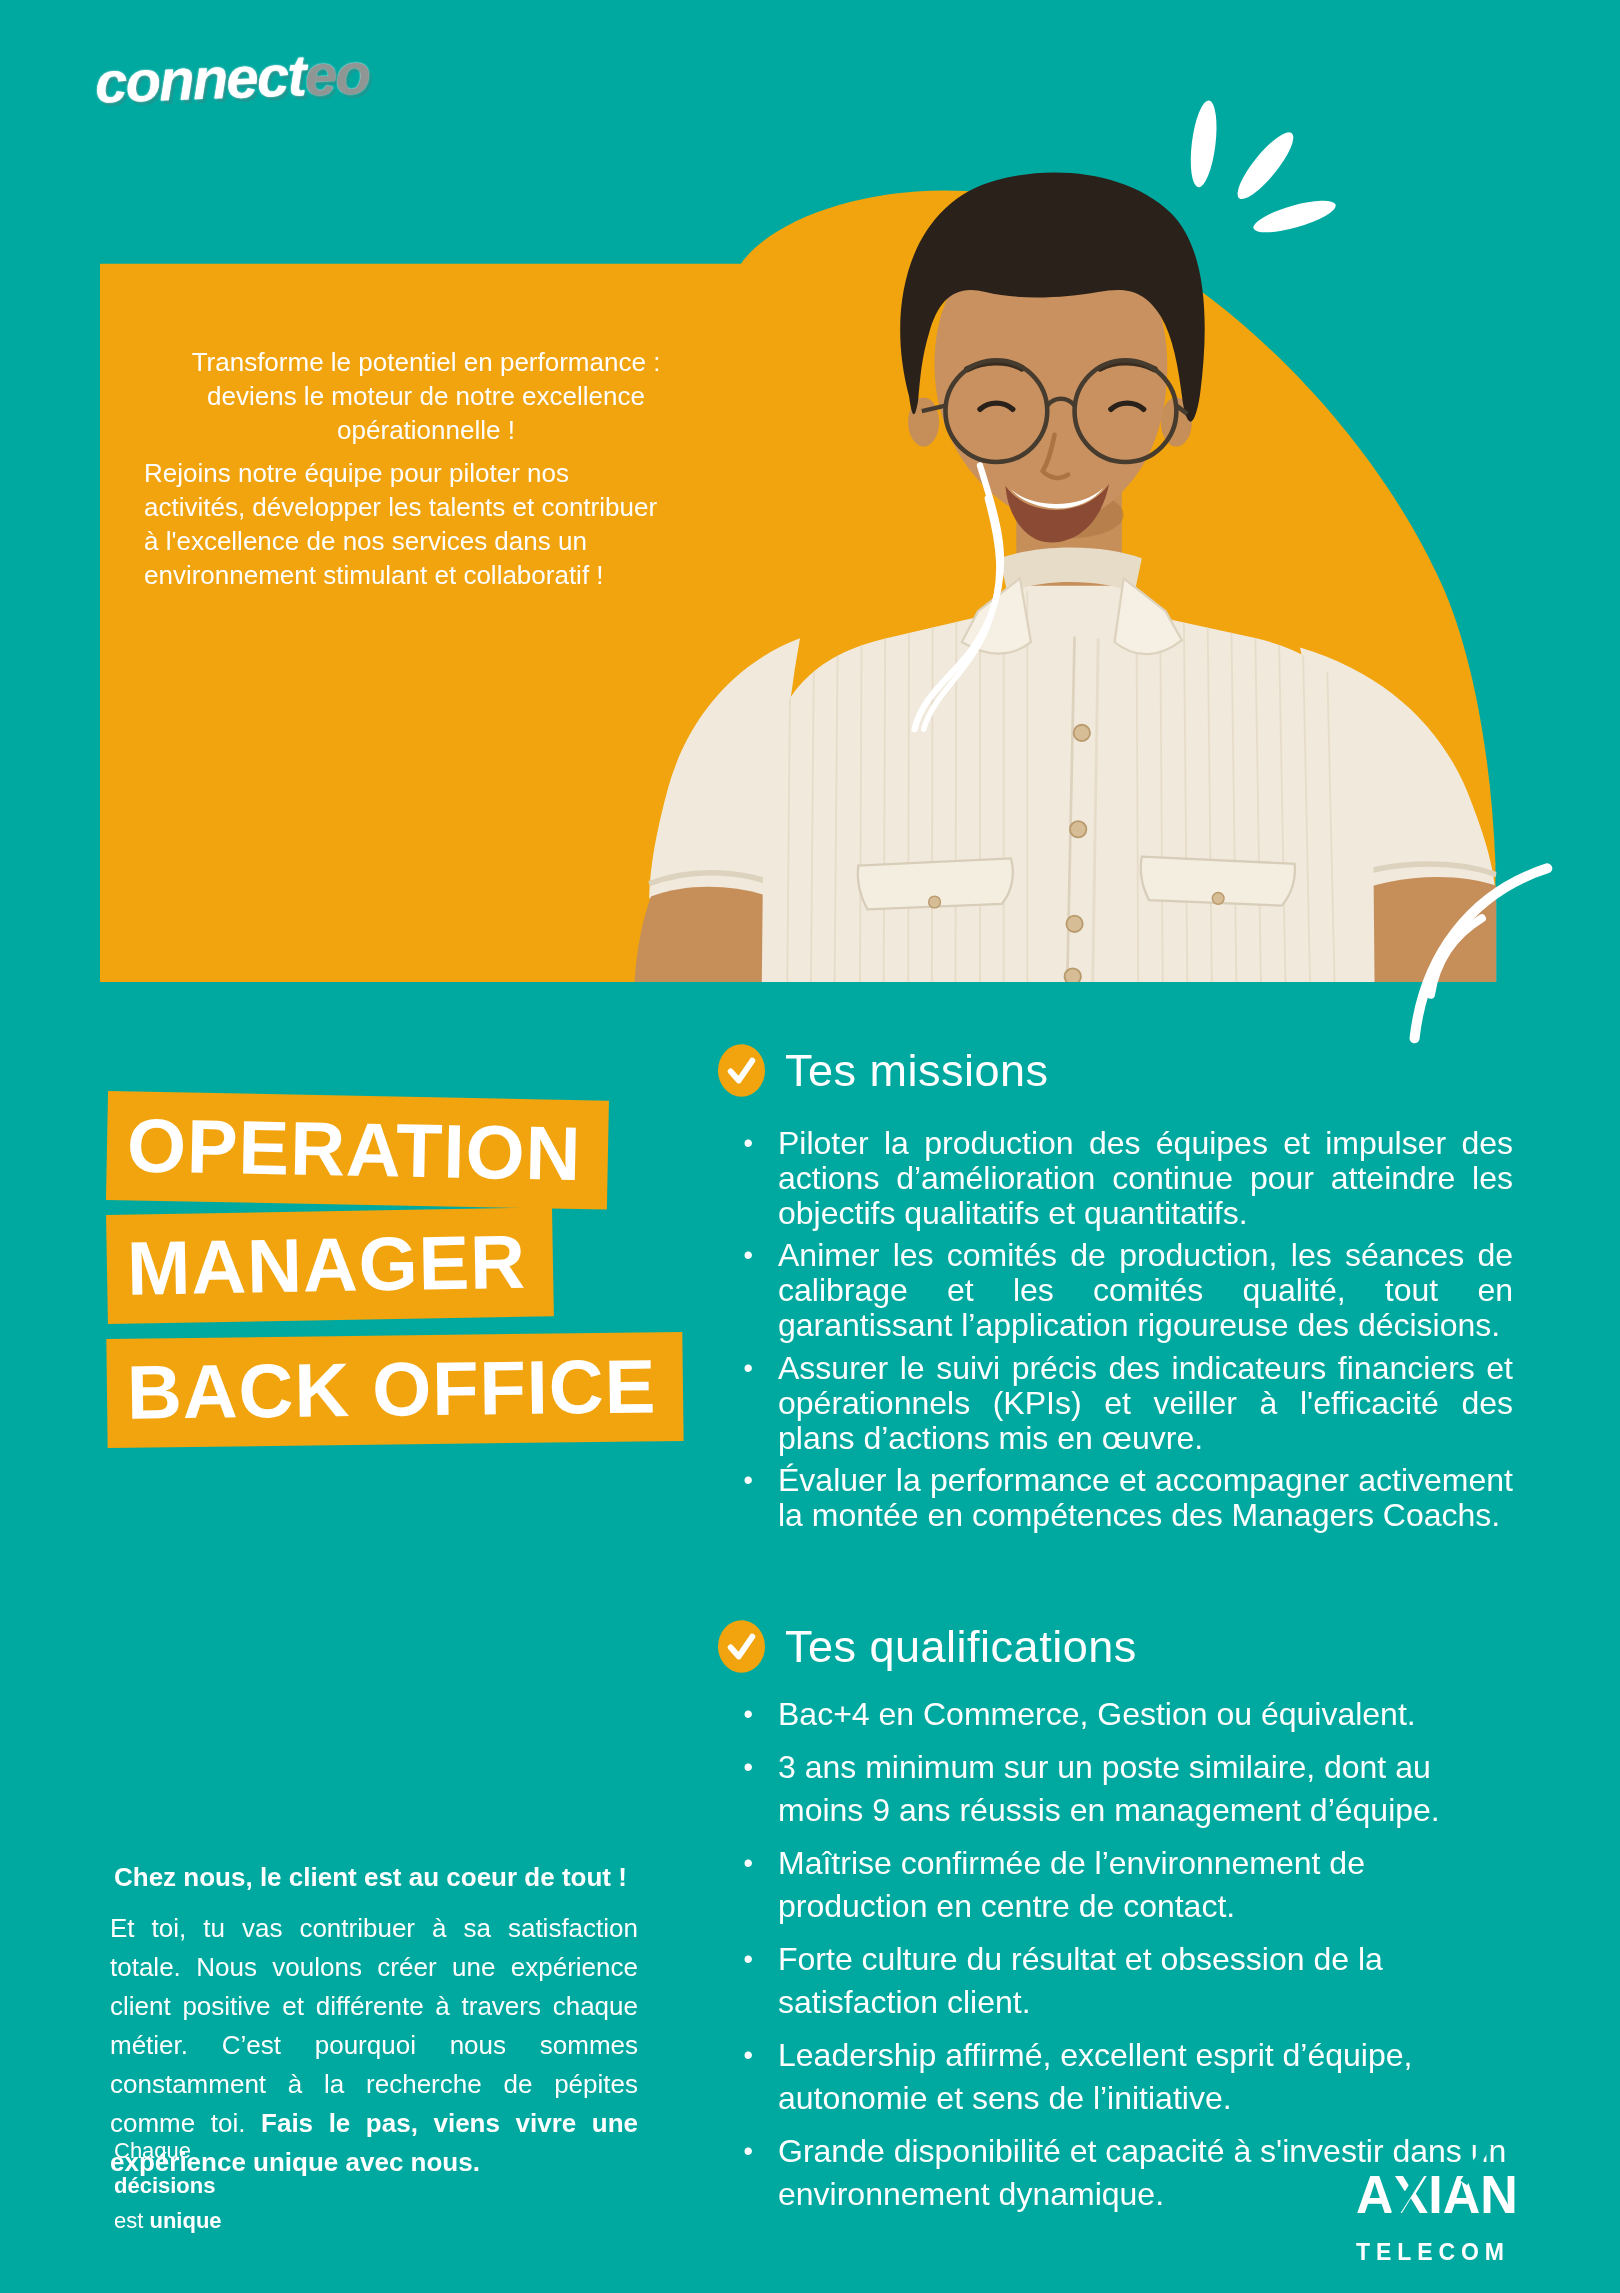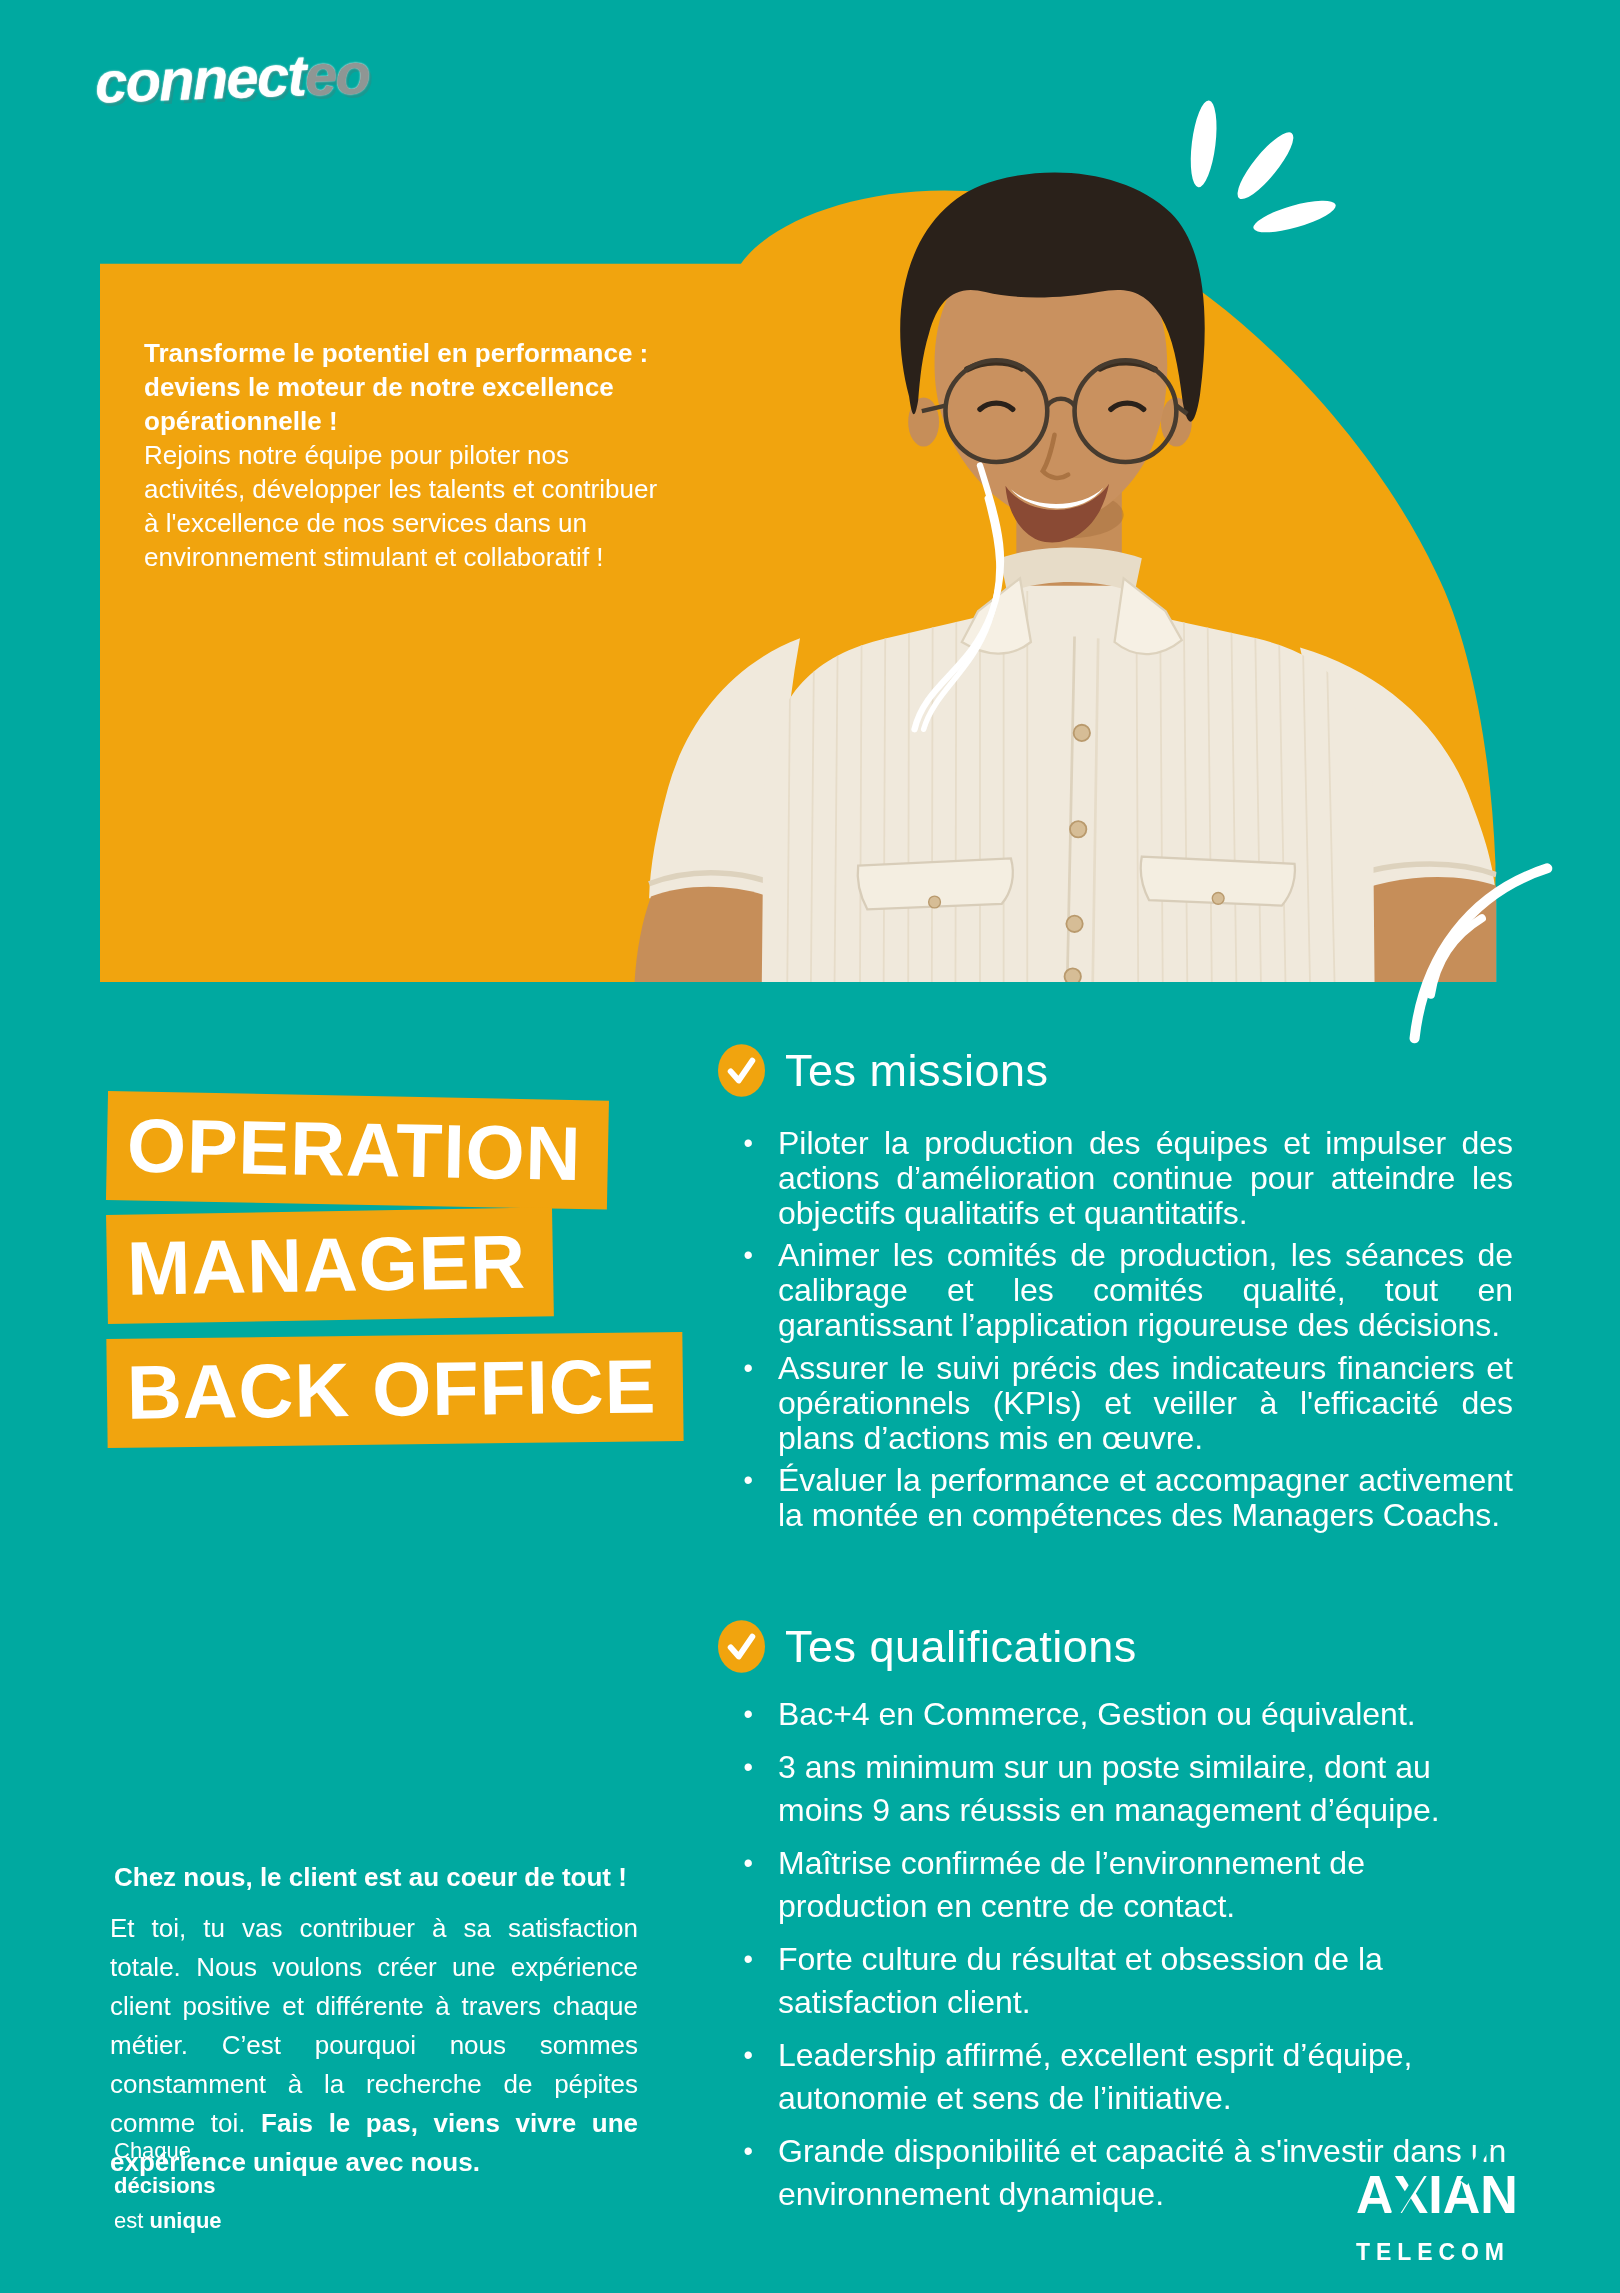--- a/index.html
+++ b/index.html
@@ -33,7 +33,7 @@
     position:absolute;left:144px;top:336px;width:564px;
     font-size:26px;line-height:34px;
   }
-  .intro .intro-bold{font-weight:700;margin:0;white-space:pre-line;}
+  .intro .intro-bold{font-weight:400;margin:9px;white-space:pre-line;text-align:center;}
   .intro .intro-body{font-weight:400;margin:0;white-space:pre-line;}
   
   .job-title{position:absolute;left:107px;top:1091px;}

